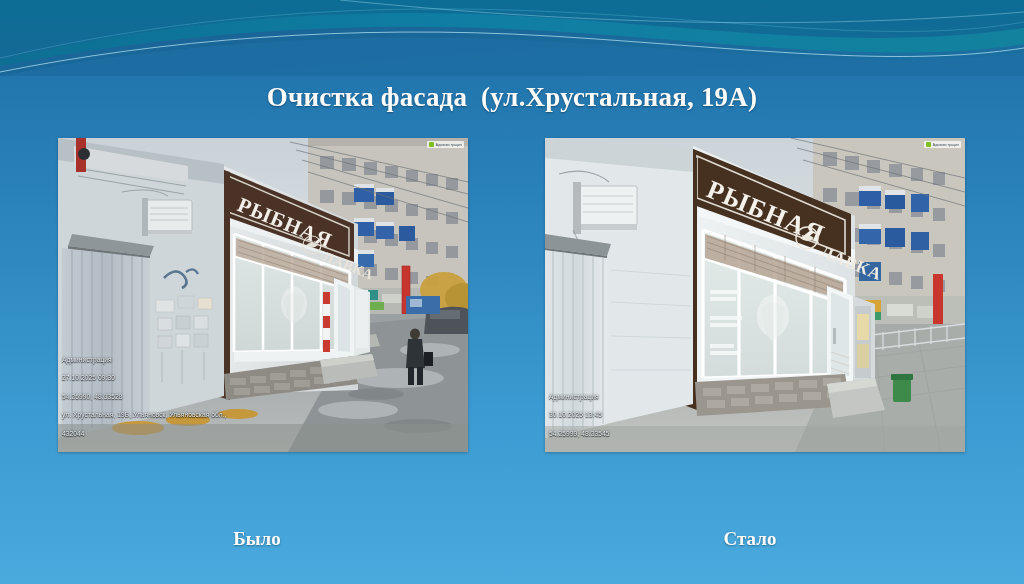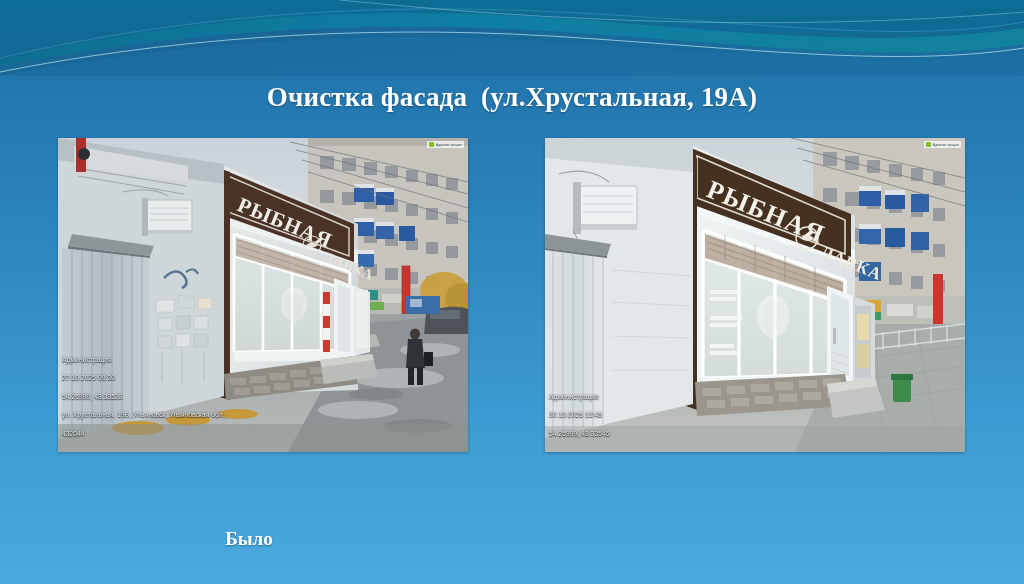--- a/index.html
+++ b/index.html
@@ -67,7 +67,7 @@
     text-shadow:0 1px 2px rgba(0,0,0,.35);
     text-align:center;
   }
-  #caption-before{left:144px;width:210px;}
+  #caption-before{left:152px;width:210px;}
   #caption-after {left:645px;width:210px;}
 </style>
 </head>

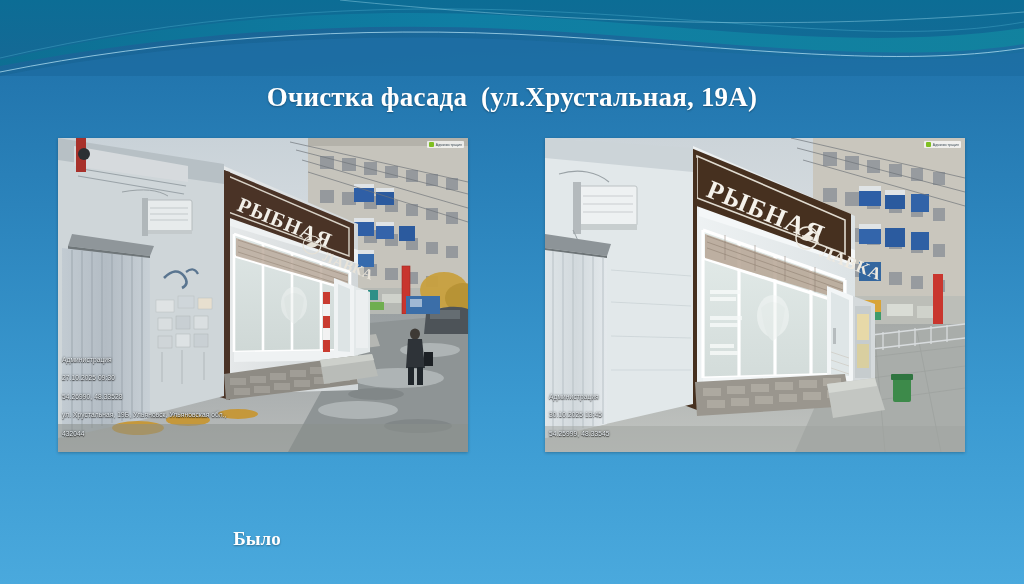--- a/index.html
+++ b/index.html
@@ -645,6 +645,7 @@
   </div>
 
   <div class="caption" id="caption-before">Было</div>
+  <div class="caption" id="caption-after">Стало</div>
 
 </div>
 

